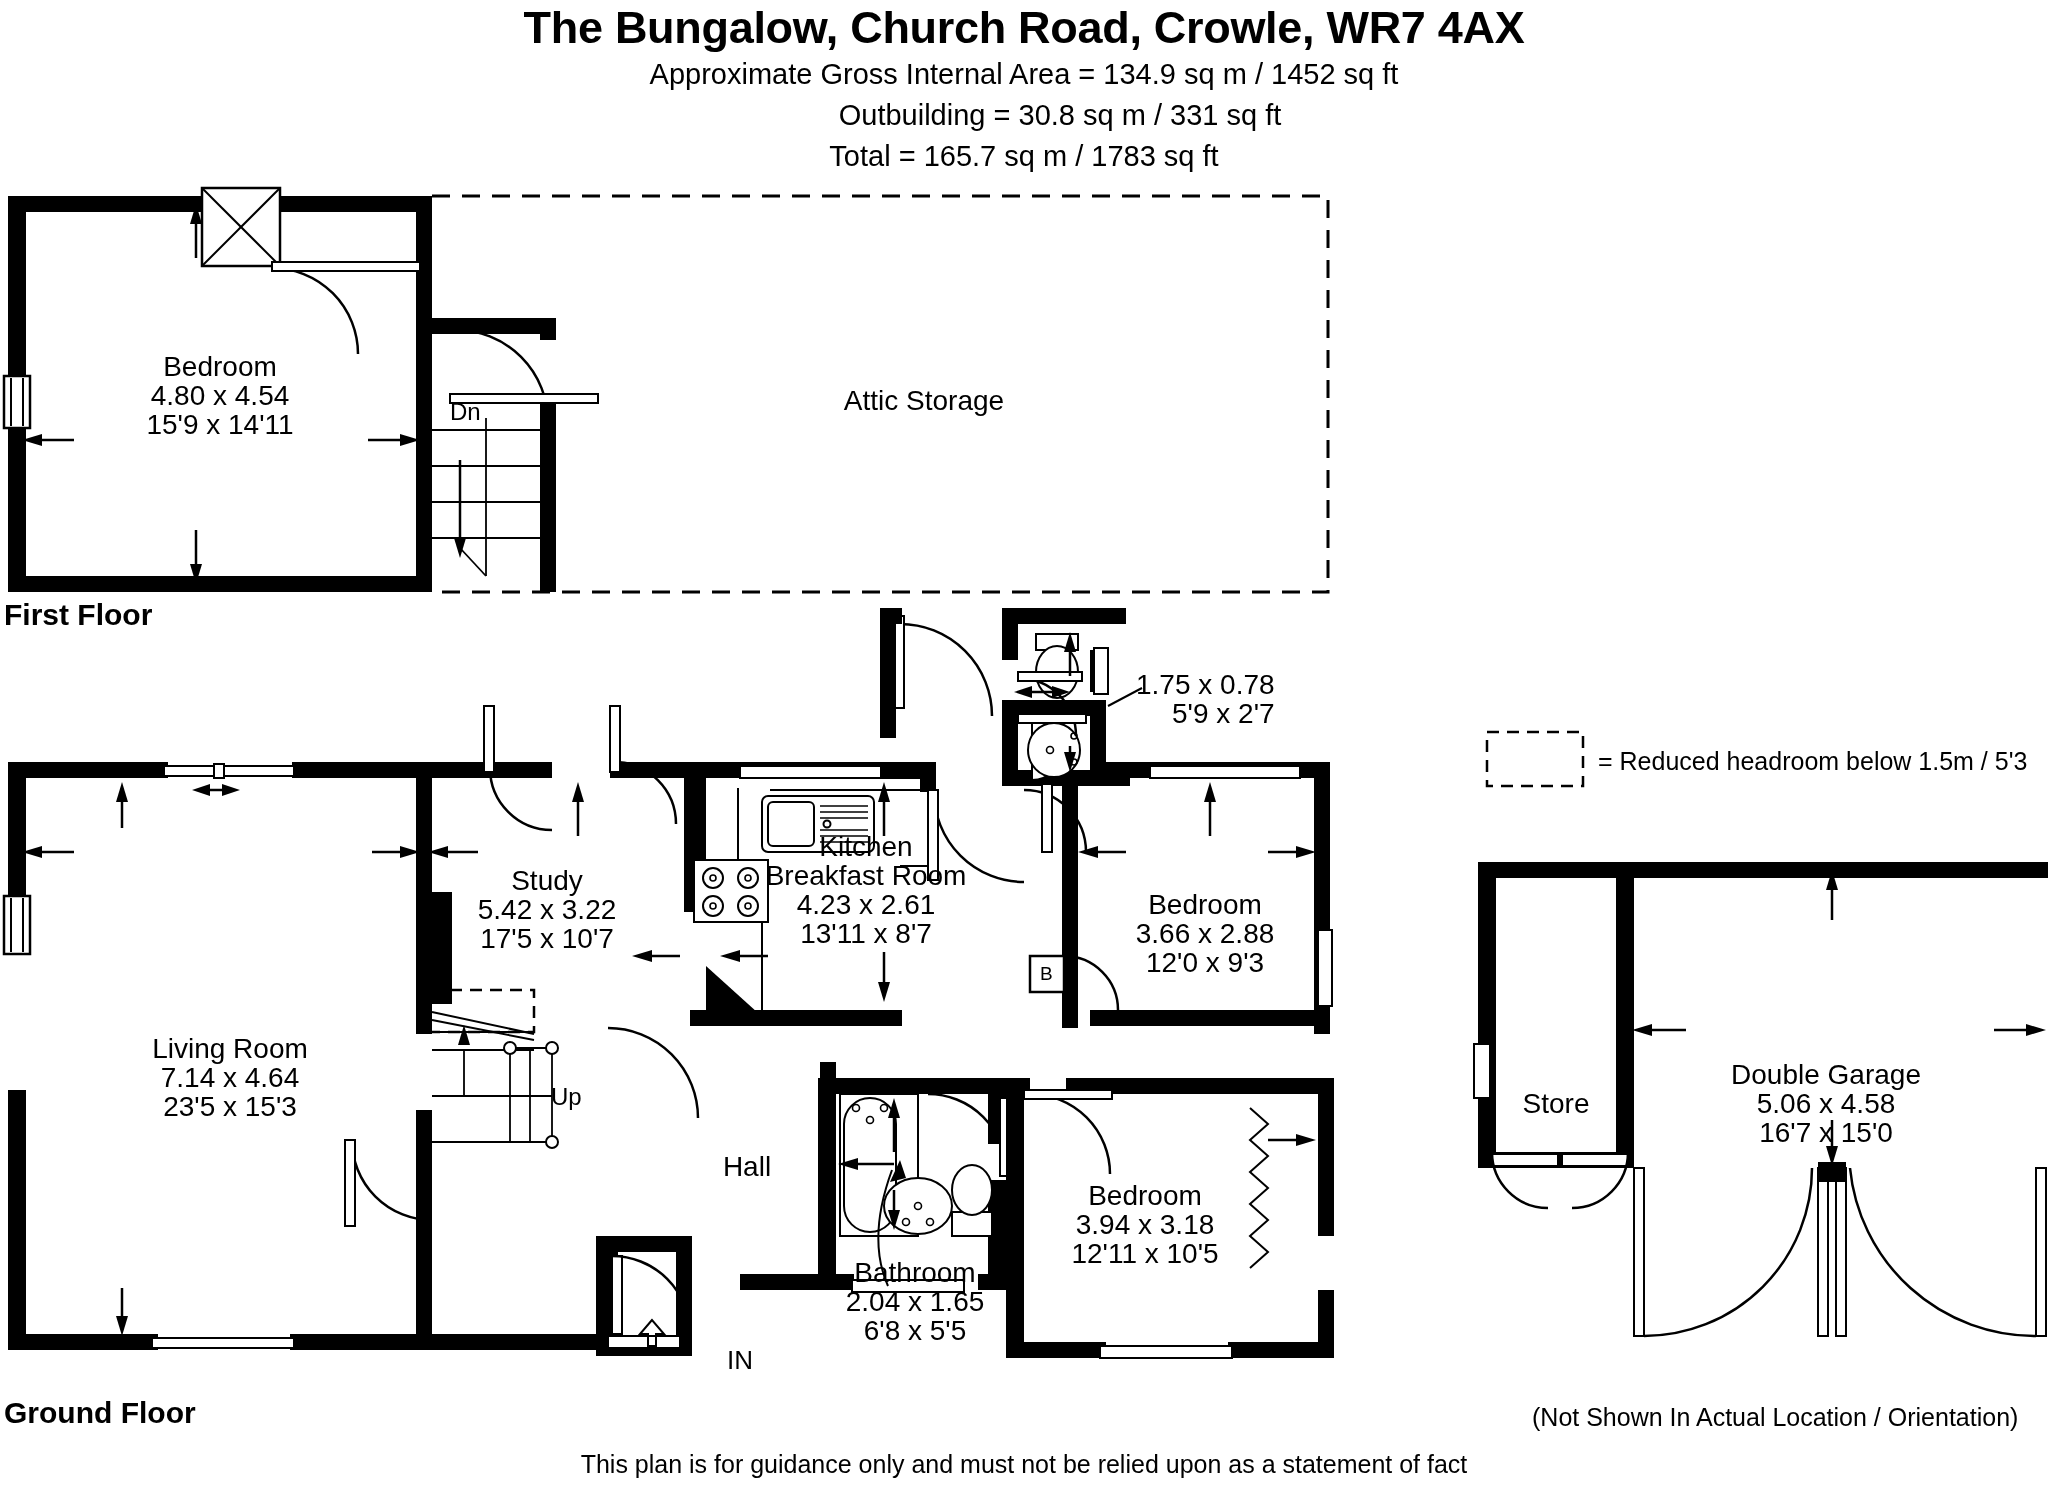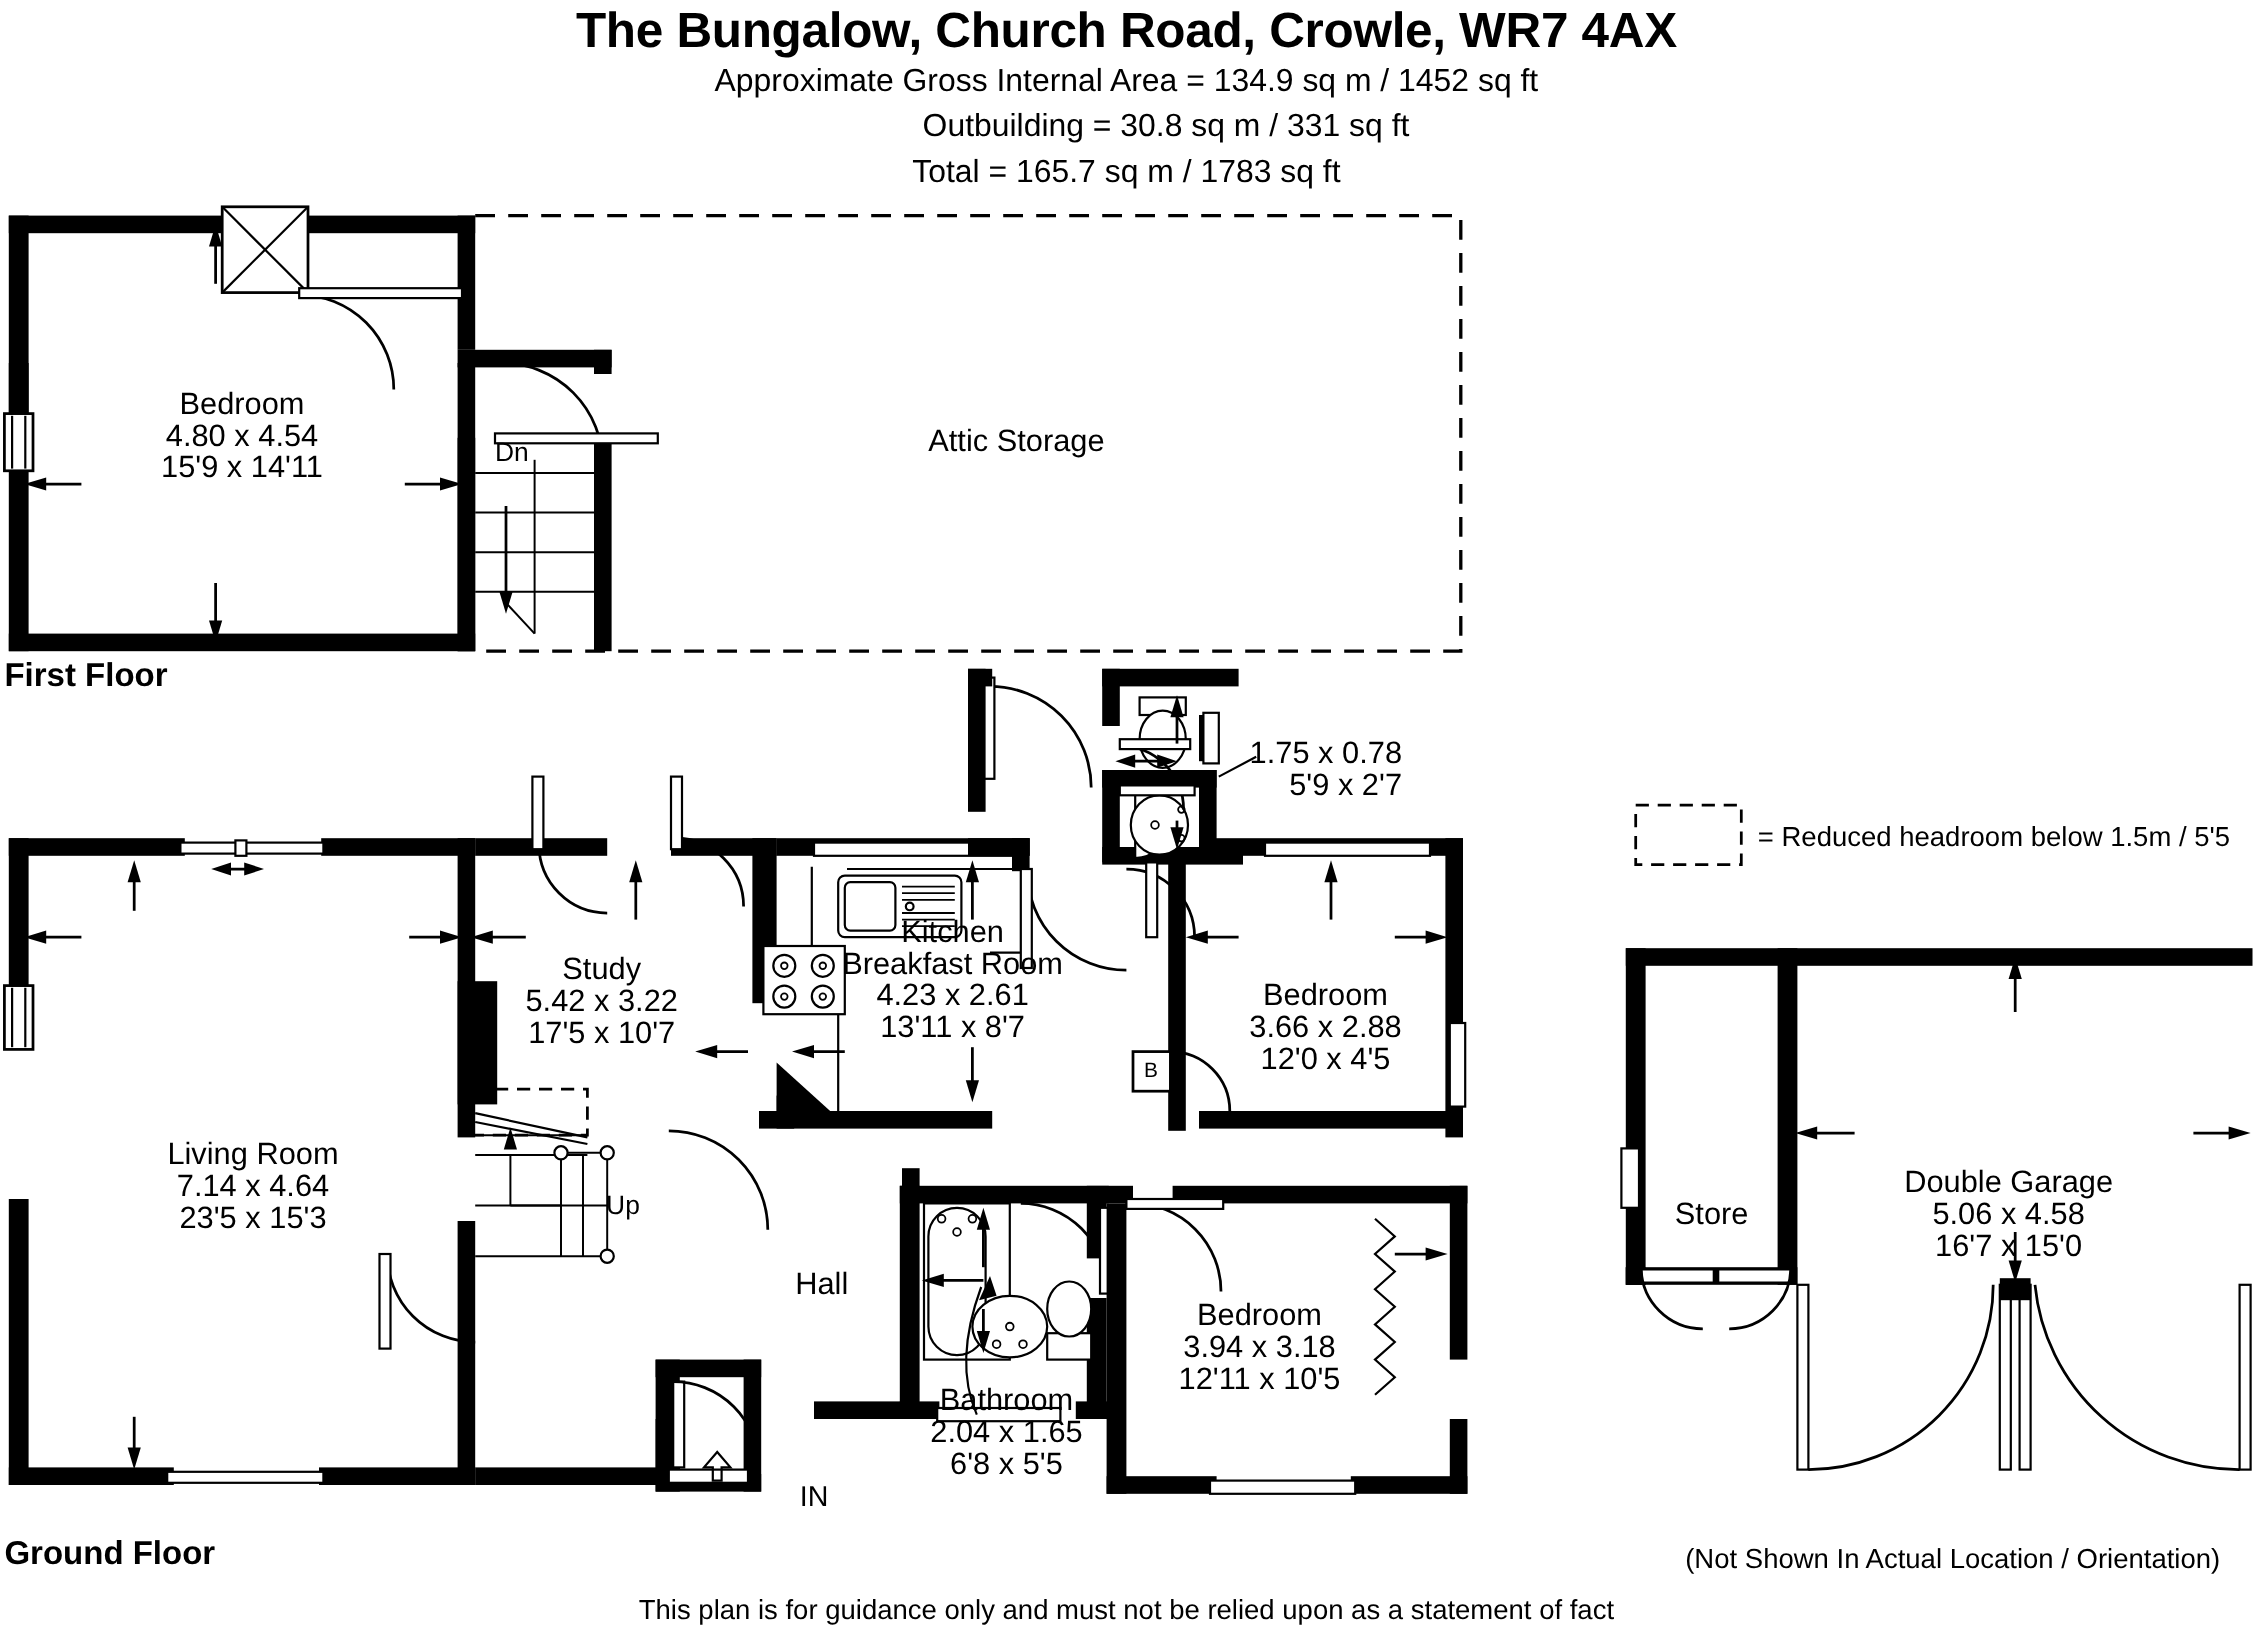--- a/index.html
+++ b/index.html
@@ -532,7 +532,7 @@
 
   <div class="floor-label" style="left:4px; top:1396px;">Ground Floor</div>
 
-  <div class="legend-text" style="left:1598px; top:747px;">= Reduced headroom below 1.5m / 5'5</div>
+  <div class="legend-text" style="left:1598px; top:747px;">= Reduced headroom below 1.5m / 5'3</div>
 
   <div class="rtext" style="left:1556px; top:1089px;">
     <span class="nm">Store</span>

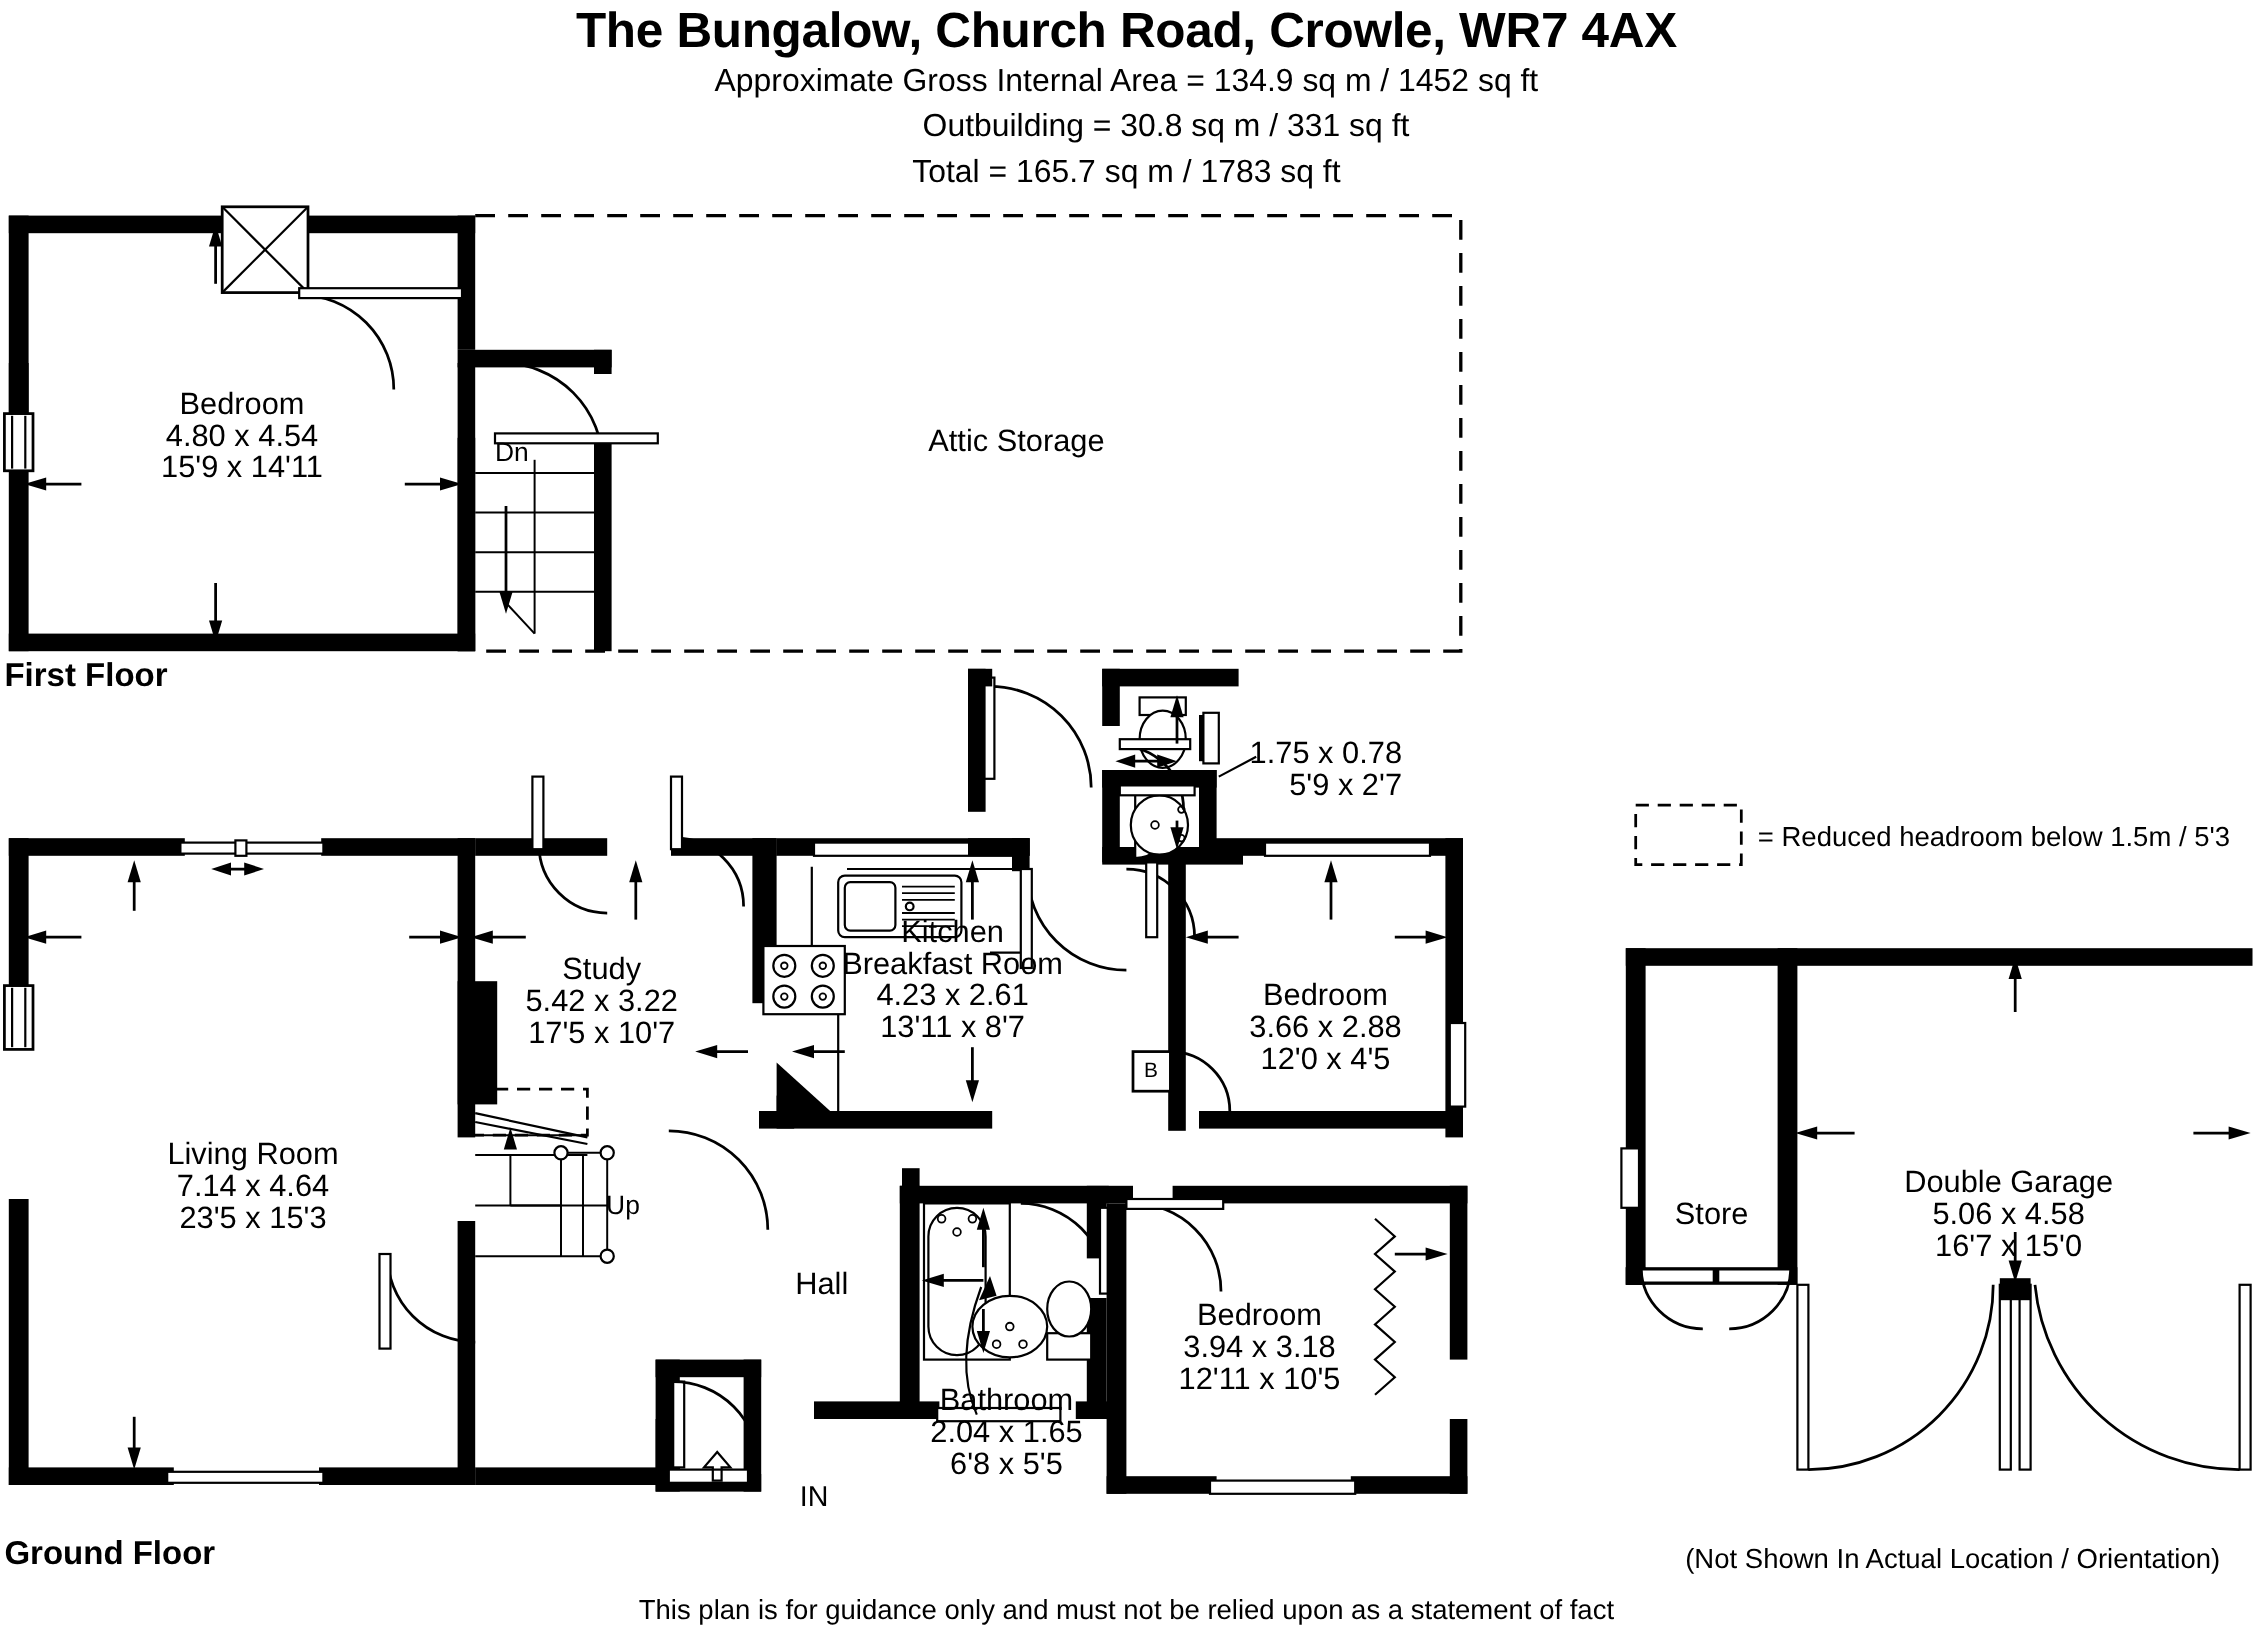--- a/index.html
+++ b/index.html
@@ -502,7 +502,7 @@
   <div class="rtext" style="left:1205px; top:890px;">
     <span class="nm">Bedroom</span>
     <span class="dm">3.66 x 2.88</span>
-    <span class="dm">12'0 x 4'5</span>
+    <span class="dm">12'0 x 9'3</span>
   </div>
 
   <div class="rtext" style="left:1145px; top:1181px;">

